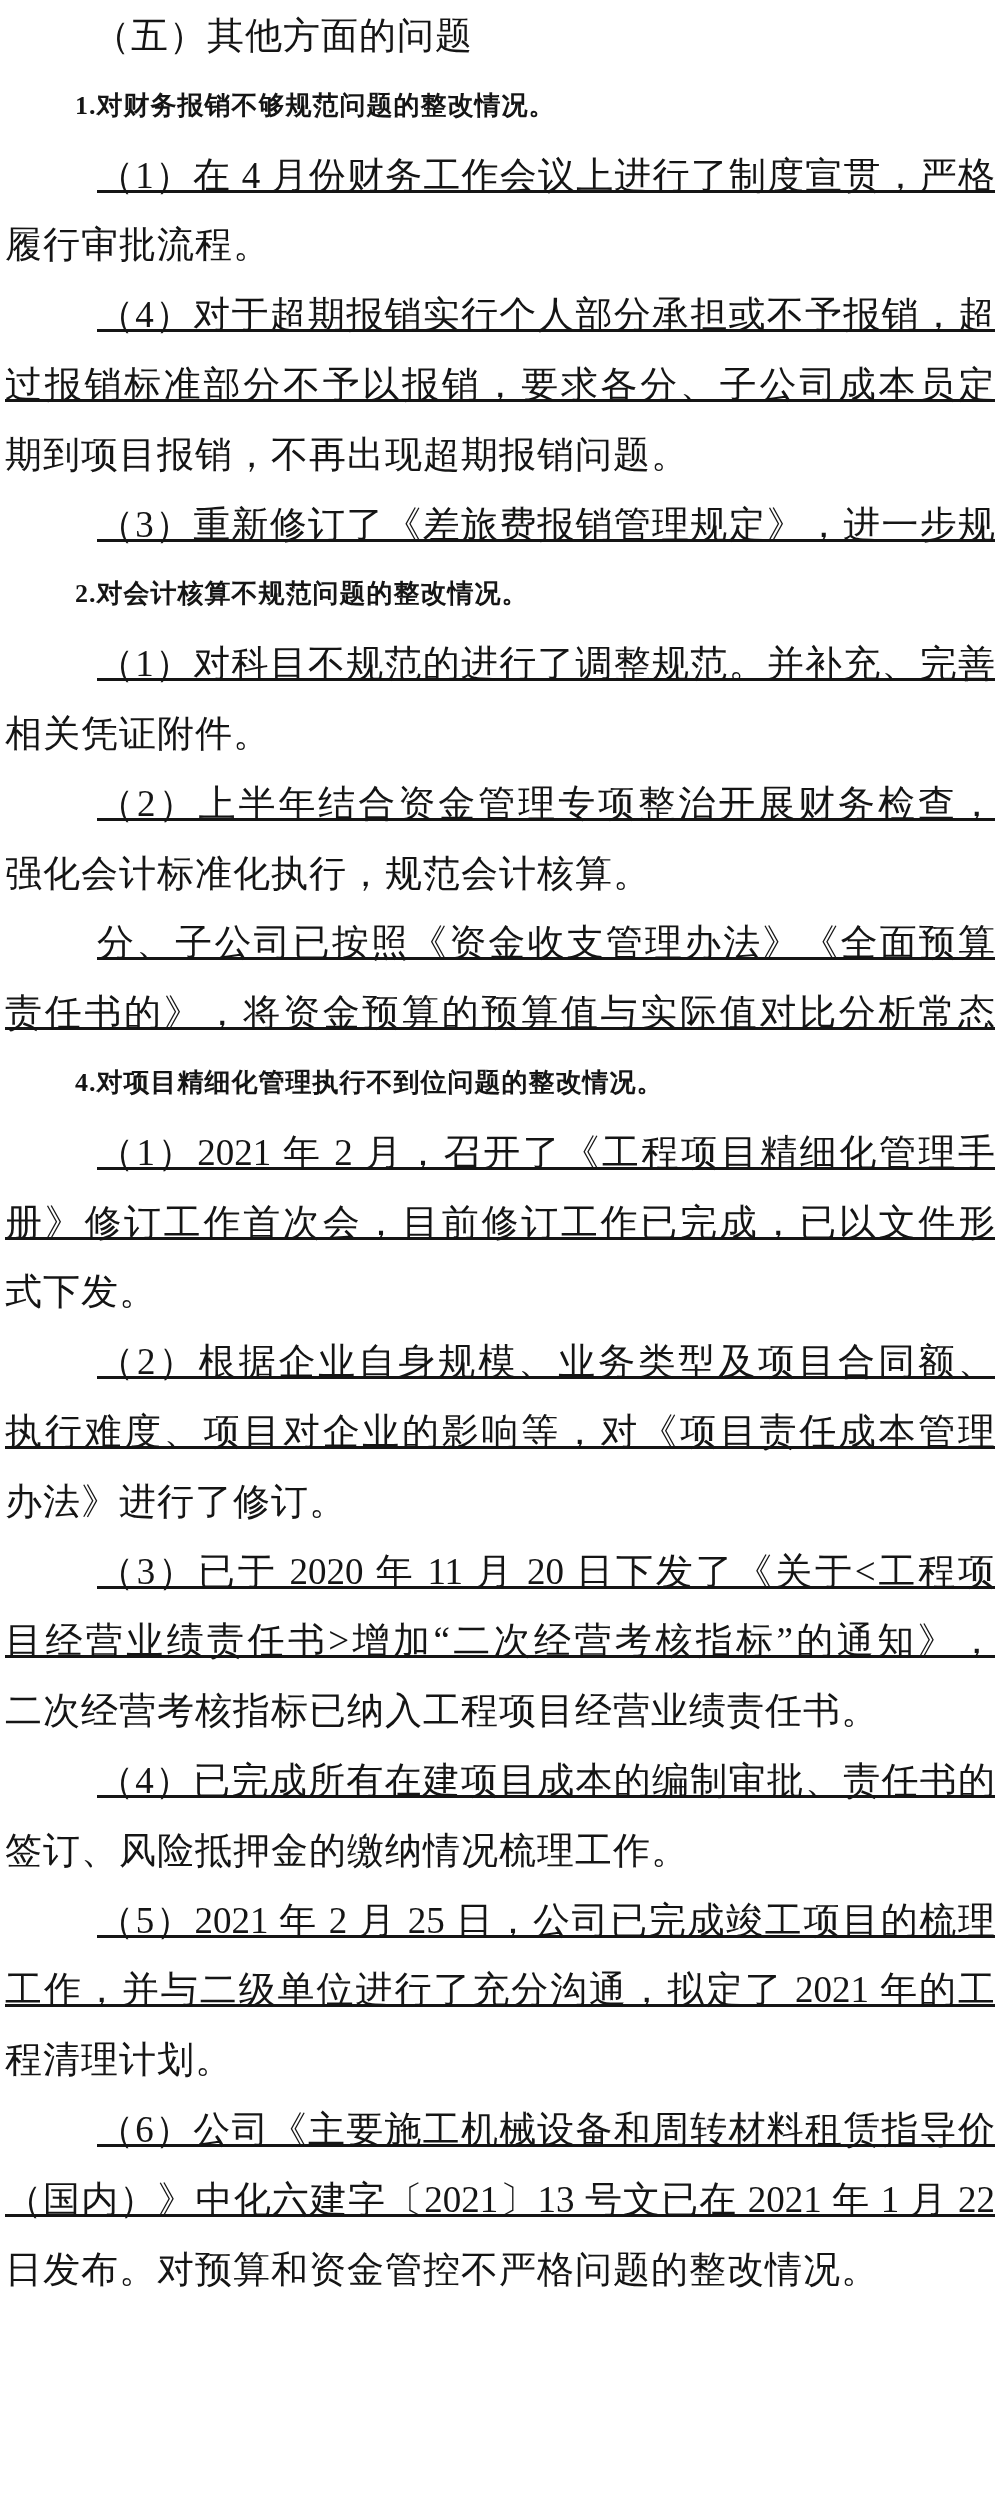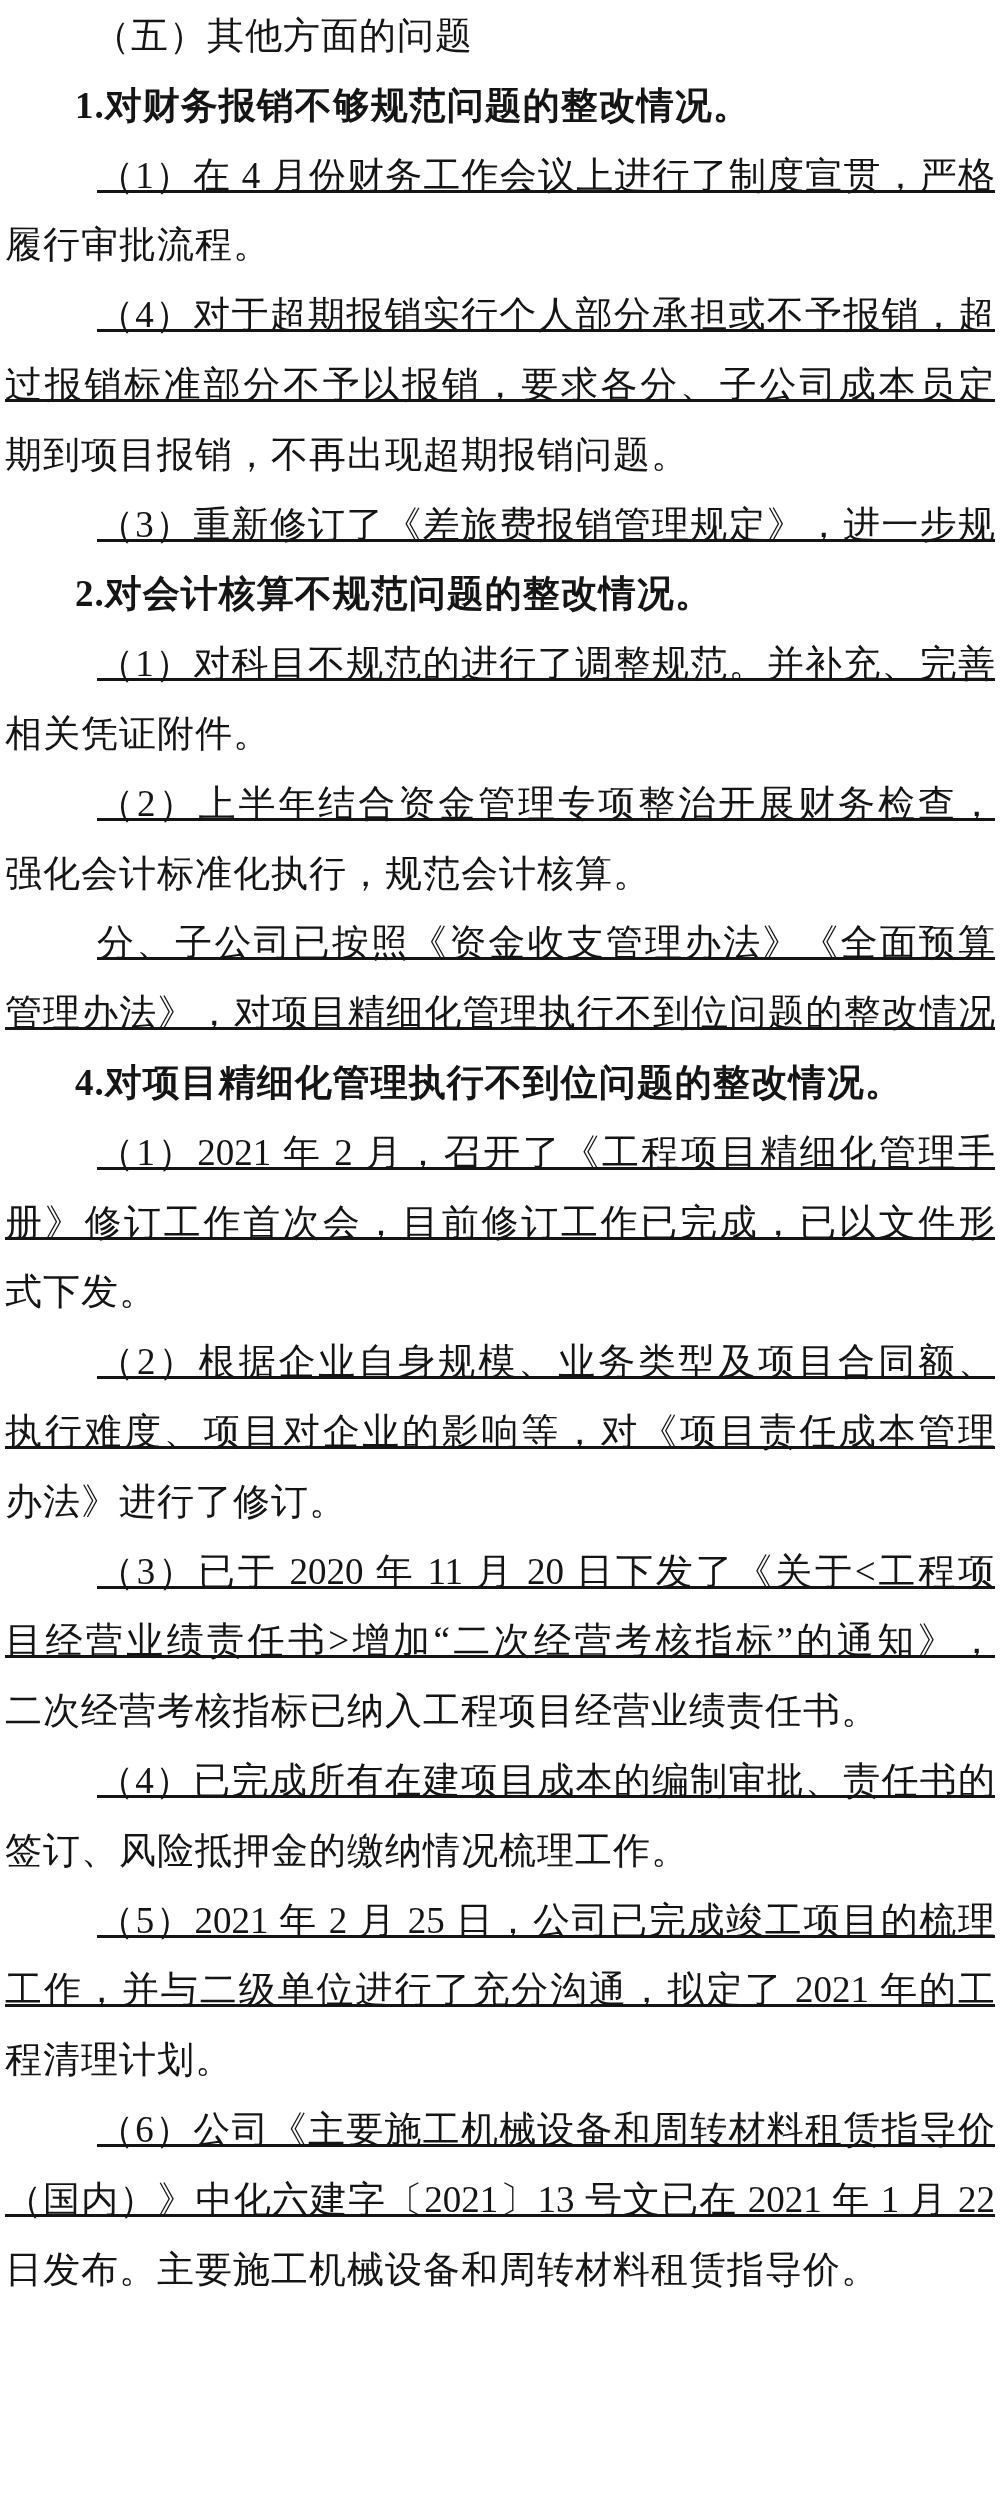--- a/index.html
+++ b/index.html
@@ -42,7 +42,7 @@
   }
   .line.heading {
     font-weight: 700;
-    font-size: 37px;
+    font-size: 26px;
     letter-spacing: 1px;
   }
   .line.section { font-size: 37px; font-family: Liberation Serif, serif; }

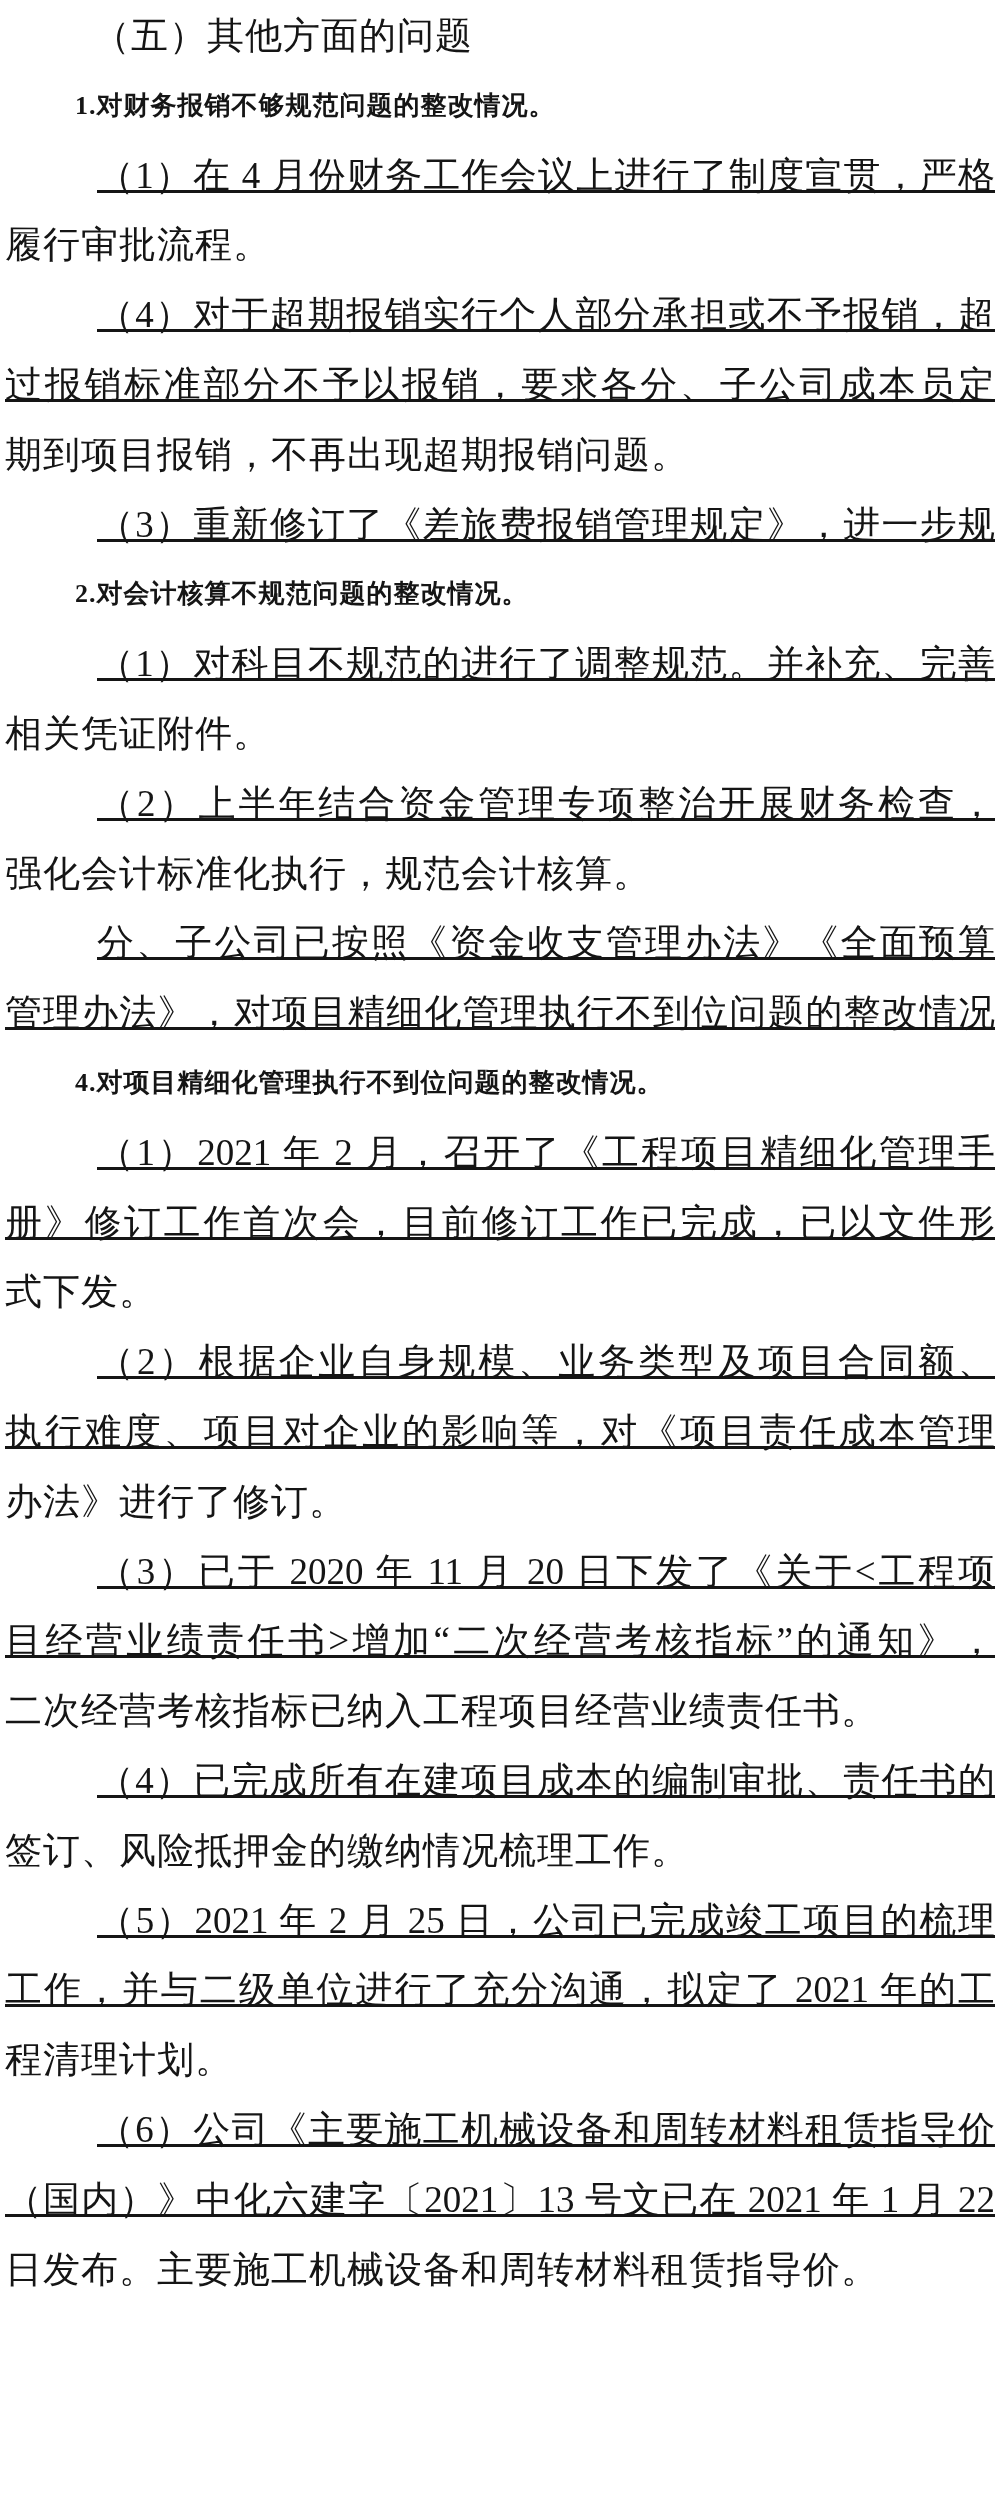--- a/index.html
+++ b/index.html
@@ -69,7 +69,7 @@
       <div class="line body stretch indent">（2）上半年结合资金管理专项整治开展财务检查，</div>
       <div class="line body">强化会计标准化执行，规范会计核算。</div>
       <div class="line body stretch indent">分、子公司已按照《资金收支管理办法》《全面预算</div>
-      <div class="line body stretch">管理办法》，对项目精细化管理执行不到位问题的整改情况</div>
+      <div class="line body stretch">责任书的》，将资金预算的预算值与实际值对比分析常态</div>
       <div class="line heading indent">4.对项目精细化管理执行不到位问题的整改情况。</div>
       <div class="line body stretch indent">（1）2021 年 2 月，召开了《工程项目精细化管理手</div>
       <div class="line body stretch">册》修订工作首次会，目前修订工作已完成，已以文件形</div>

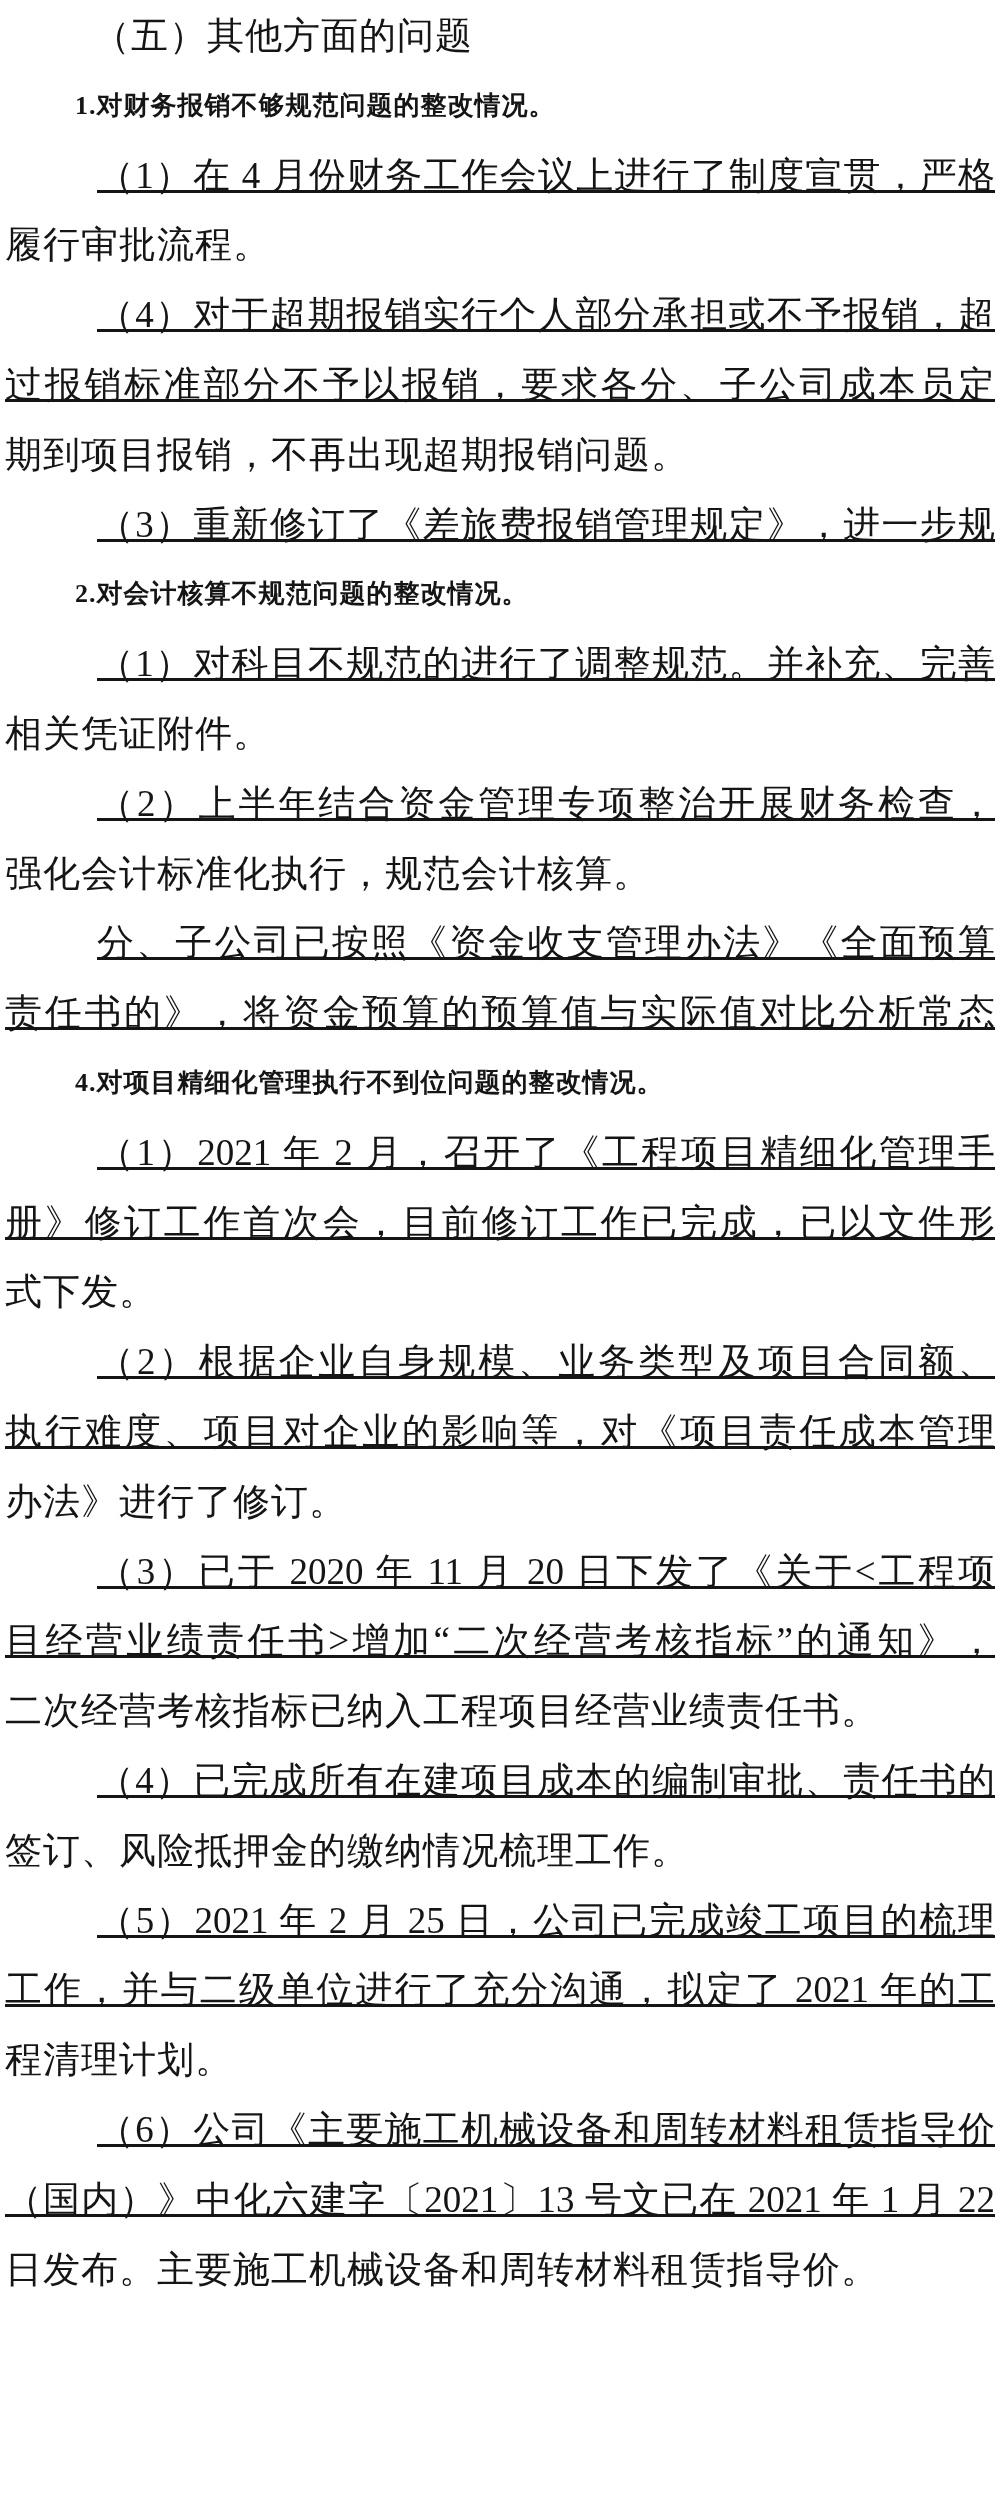--- a/index.html
+++ b/index.html
@@ -87,7 +87,7 @@
       <div class="line body">程清理计划。</div>
       <div class="line body stretch indent">（6）公司《主要施工机械设备和周转材料租赁指导价</div>
       <div class="line body stretch">（国内）》中化六建字〔2021〕13 号文已在 2021 年 1 月 22</div>
-      <div class="line body">日发布。主要施工机械设备和周转材料租赁指导价。</div>
+      <div class="line body">日发布。对预算和资金管控不严格问题的整改情况。</div>
     </div>
 </div>
 

